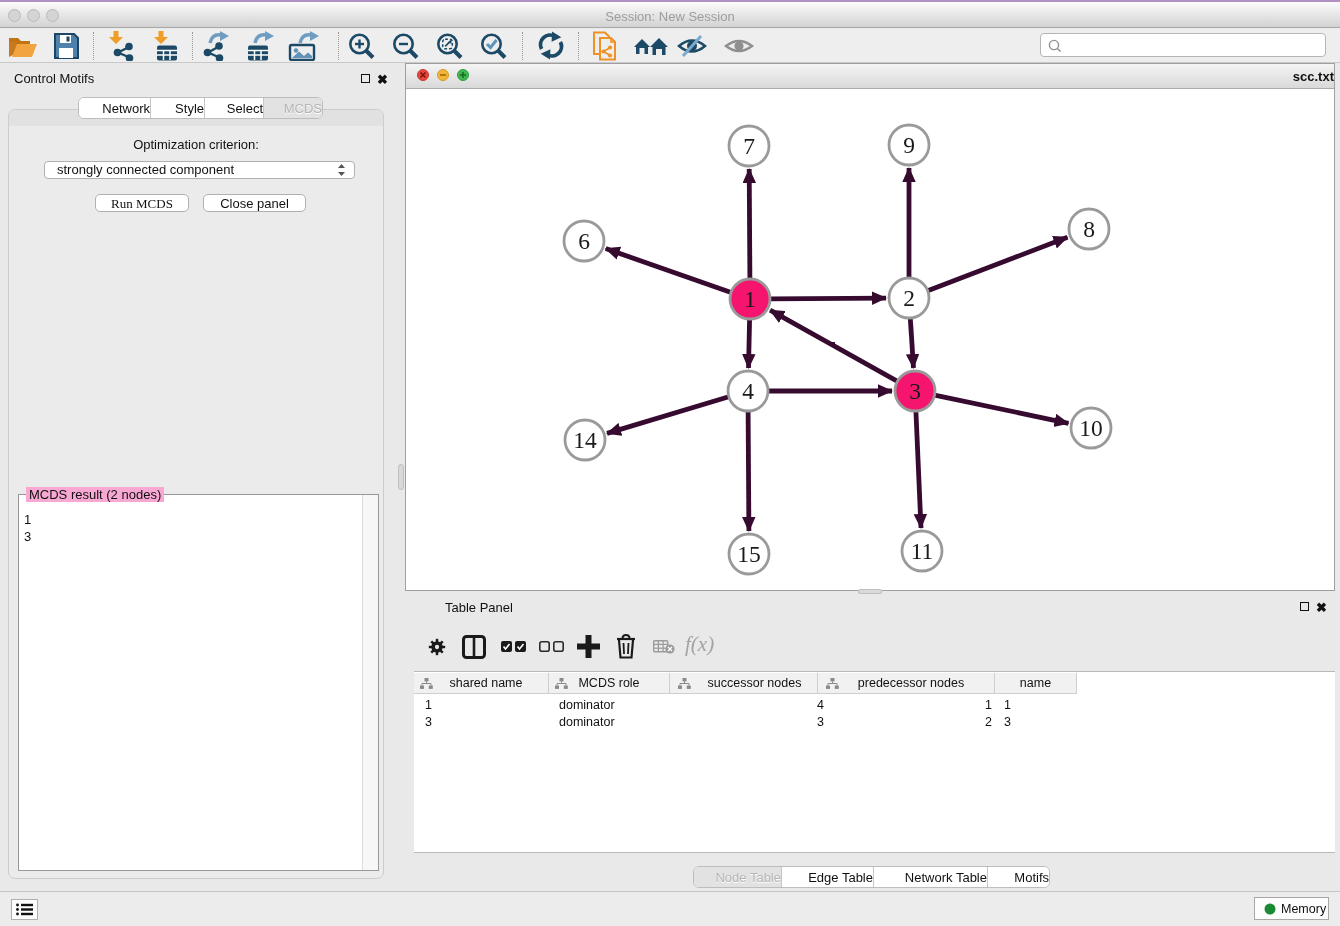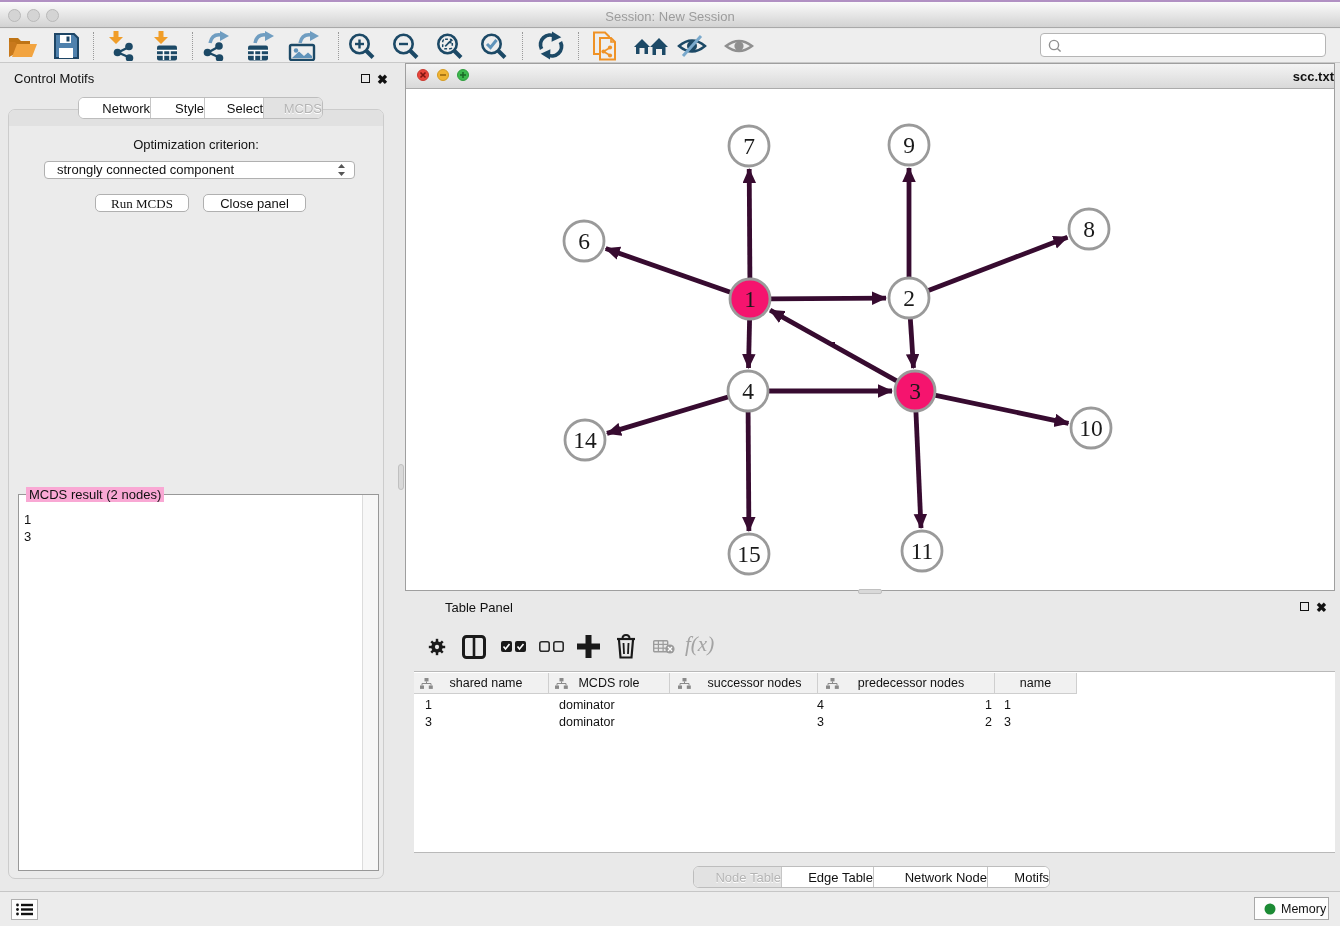--- a/index.html
+++ b/index.html
@@ -434,7 +434,7 @@
 <div class="tabgrp" style="left:693px; top:866px;">
   <div class="tab sel" style="width:88px">Node Table</div>
   <div class="tab" style="width:92px">Edge Table</div>
-  <div class="tab" style="width:114px">Network Node</div>
+  <div class="tab" style="width:114px">Network Table</div>
   <div class="tab" style="width:61px">Motifs</div>
 </div>
 

